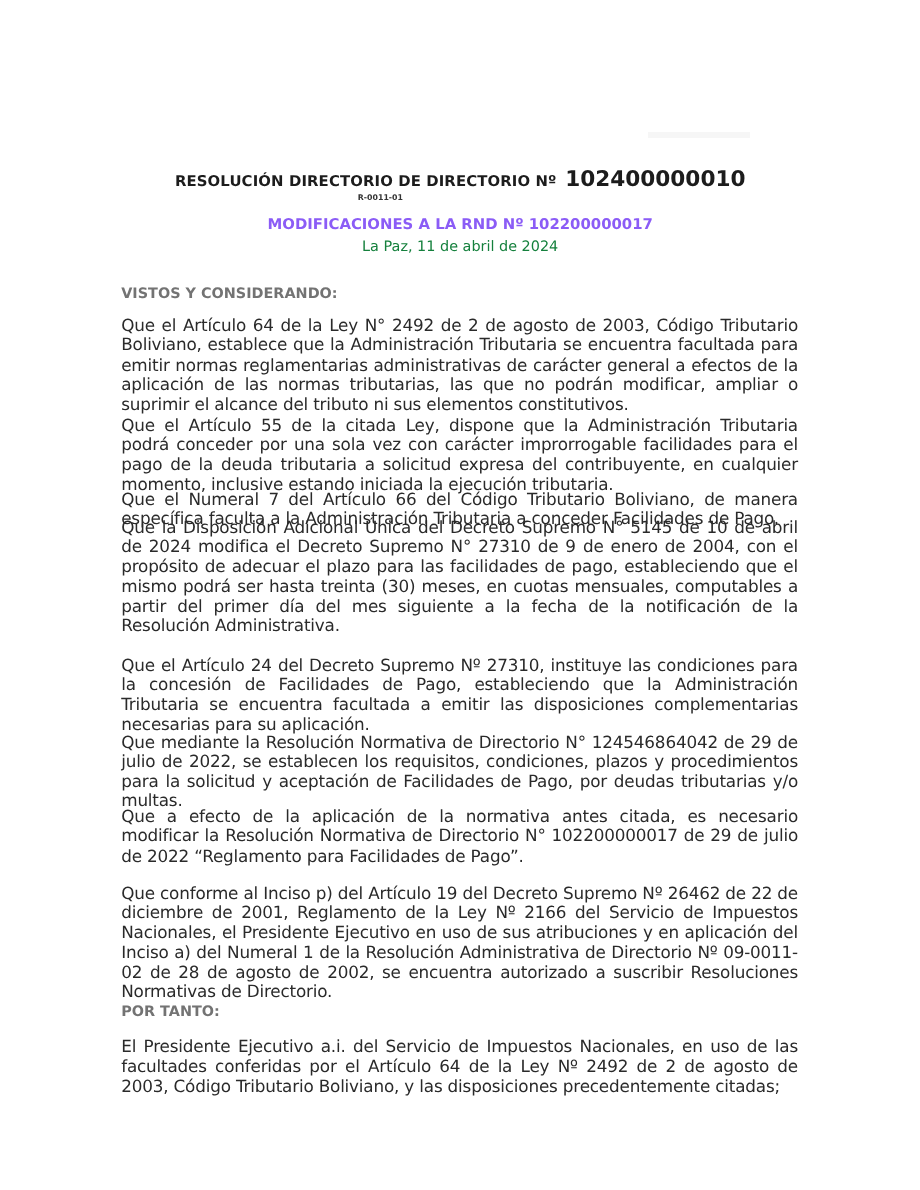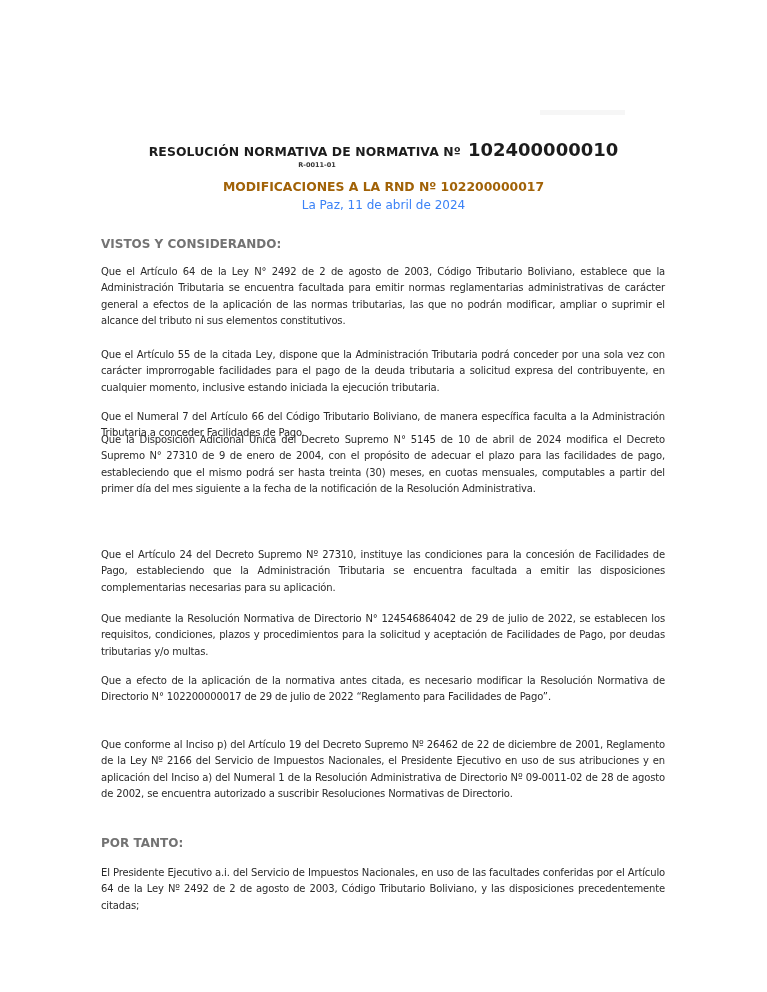--- a/index.html
+++ b/index.html
@@ -104,7 +104,7 @@
   <div class="watermark"></div>
 
   <div class="title-line">
-    <span class="title-main">RESOLUCIÓN NORMATIVA DE NORMATIVA Nº</span>
+    <span class="title-main">RESOLUCIÓN DIRECTORIO DE DIRECTORIO Nº</span>
     <span class="title-number">102400000010</span>
   </div>
 

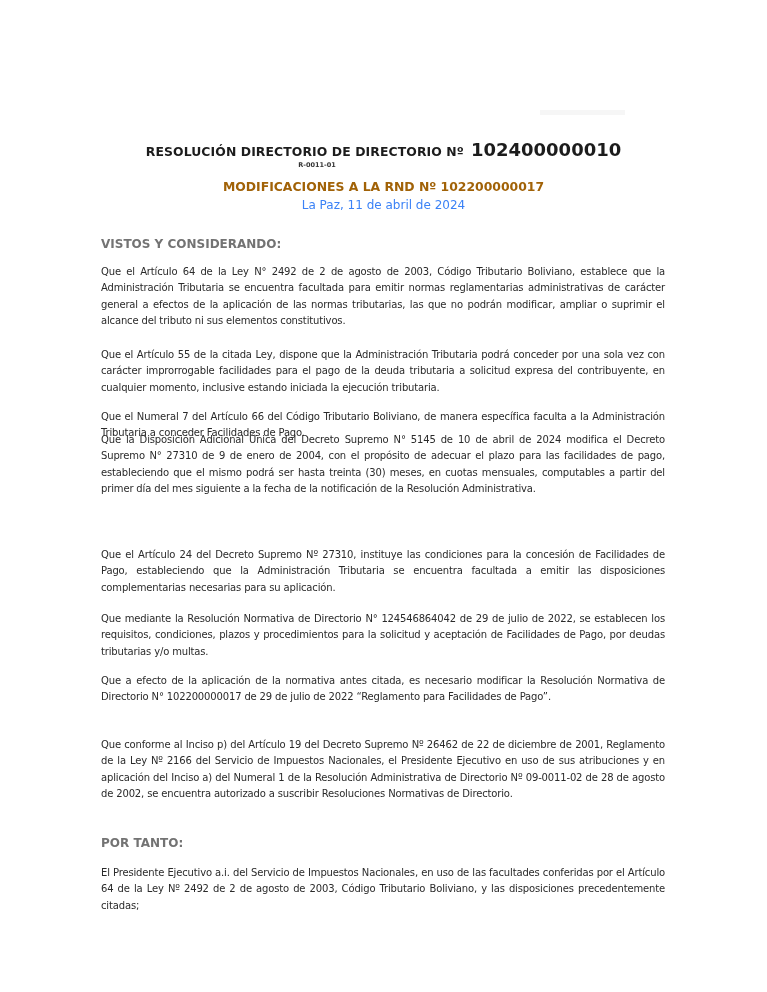--- a/index.html
+++ b/index.html
@@ -66,7 +66,7 @@
       text-align: center;
       font-weight: bold;
       font-size: 12.4px;
-      color: #a16207;
+      color: #8b5cf6;
     }
     .dateline {
       position: absolute;

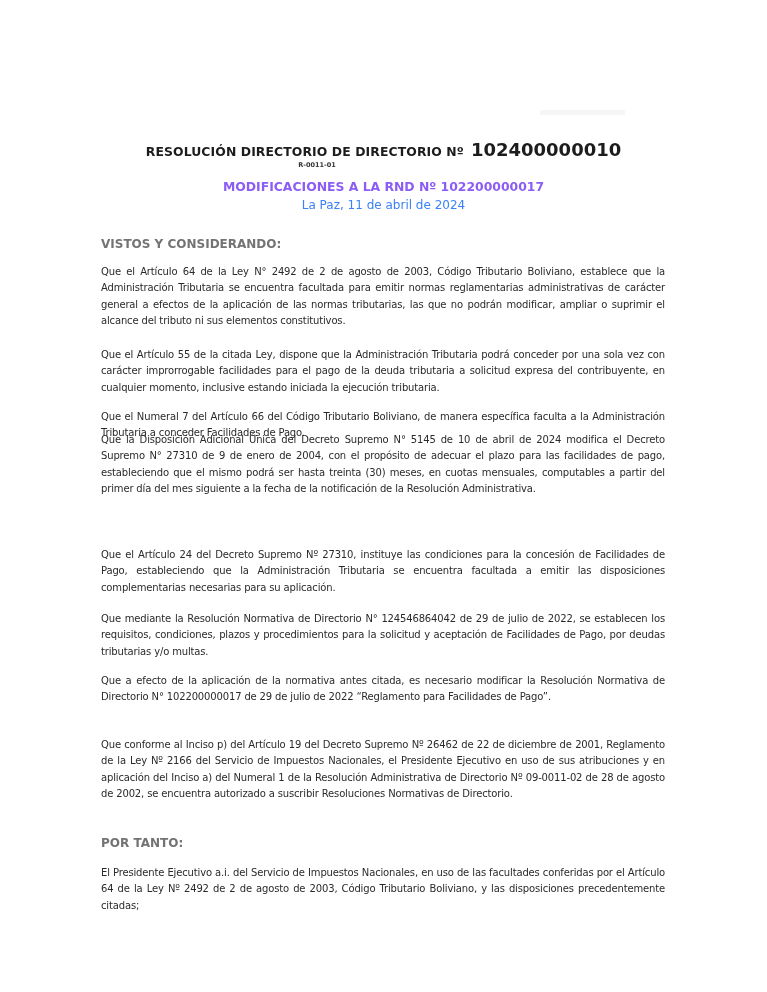--- a/index.html
+++ b/index.html
@@ -74,7 +74,7 @@
       top: 198px;
       text-align: center;
       font-size: 12px;
-      color: #3b82f6;
+      color: #15803d;
     }
     .body-text {
       position: absolute;

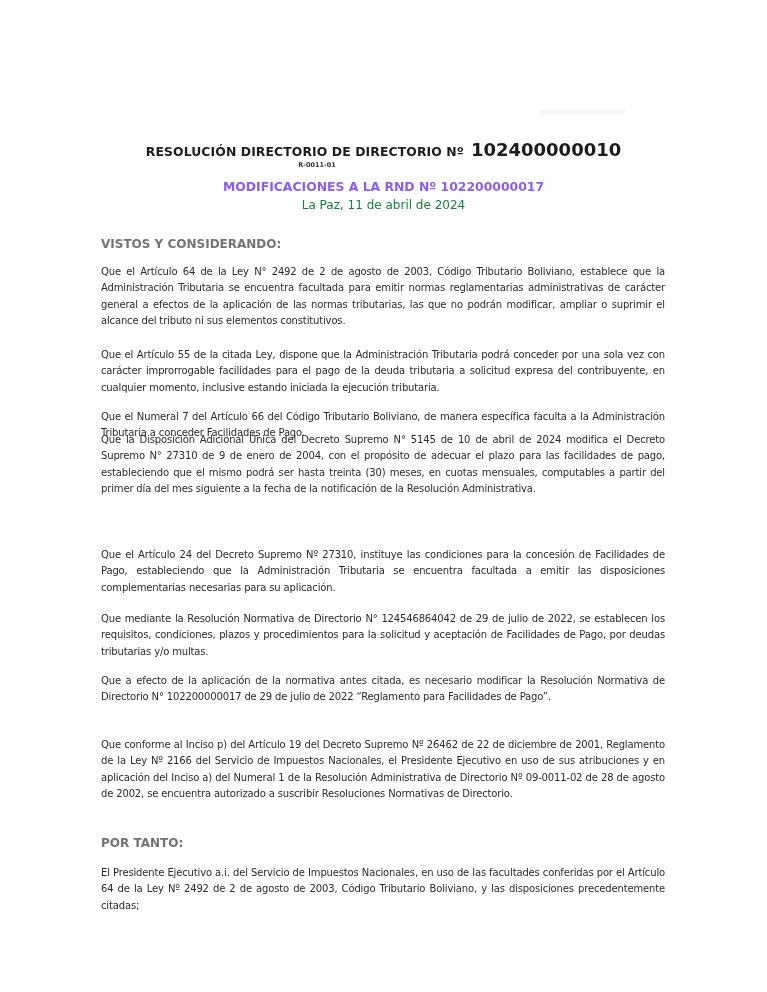--- a/index.html
+++ b/index.html
@@ -80,7 +80,7 @@
       position: absolute;
       left: 101px;
       width: 564px;
-      font-size: 10px;
+      font-size: 14px;
       line-height: 16.4px;
       text-align: justify;
       color: #2a2a2a;

